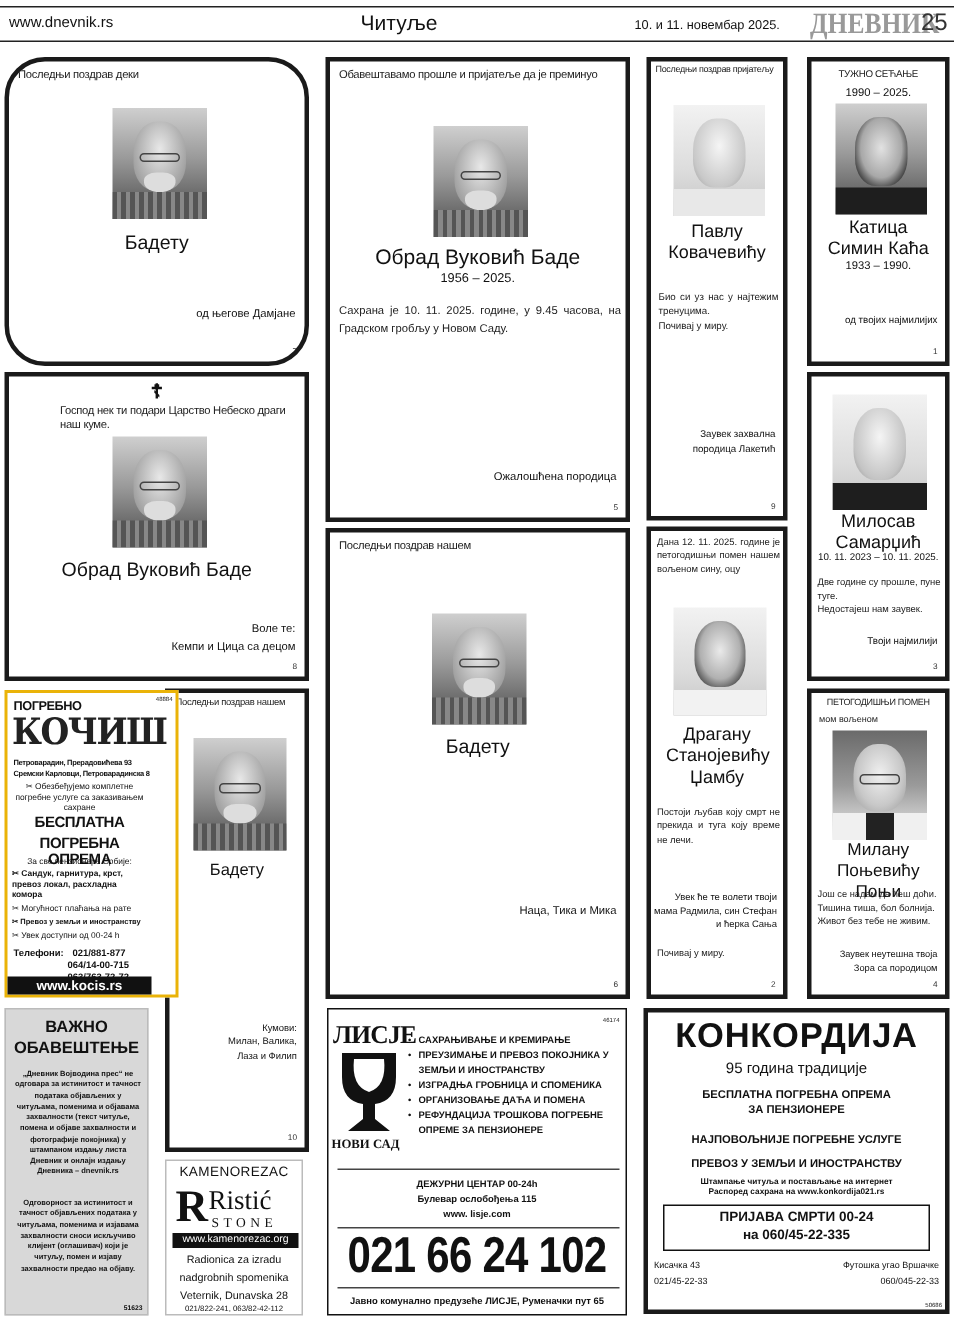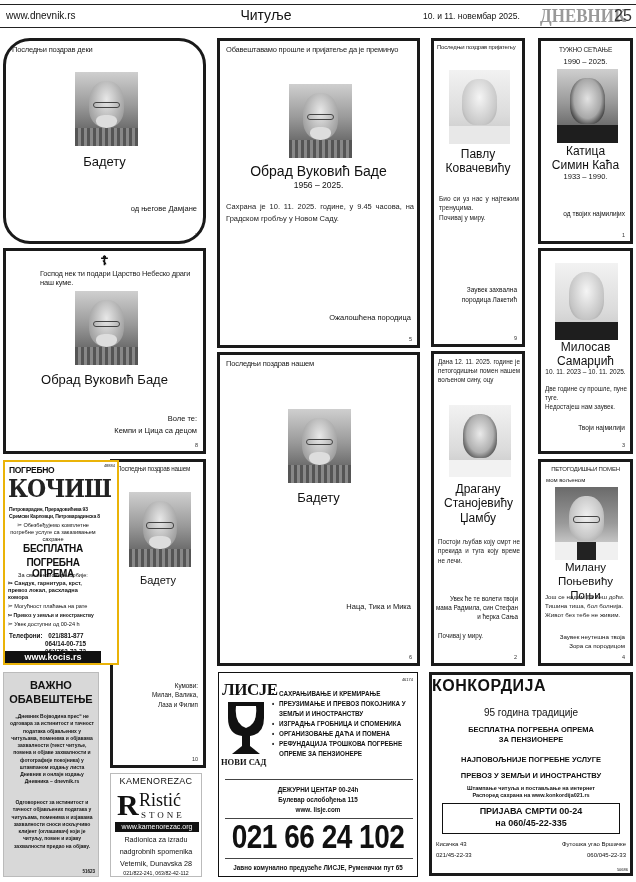--- a/index.html
+++ b/index.html
@@ -83,7 +83,7 @@
 
   
   .ad-konk { position: absolute; left: 429px; top: 672px; width: 204px; height: 204px; border: 3px solid #1a1a1a; background: #fff; }
-  .kk-title { position: absolute; left: 0; width: 100%; font-size: 16px; font-weight: bold; top: 2px; letter-spacing: 0.5px; }
+  .kk-title { position: absolute; left: 0; width: 100%; text-align: center; font-size: 23px; font-weight: bold; top: 2px; letter-spacing: 0.5px; }
   .kk-sub { position: absolute; left: 0; width: 100%; text-align: center; font-size: 10px; top: 32px; }
   .kk-b { position: absolute; left: 0; width: 100%; text-align: center; font-size: 7.5px; font-weight: bold; line-height: 1.3; }
   .kk-s { position: absolute; left: 0; width: 100%; text-align: center; font-size: 5.5px; font-weight: bold; line-height: 1.35; }

